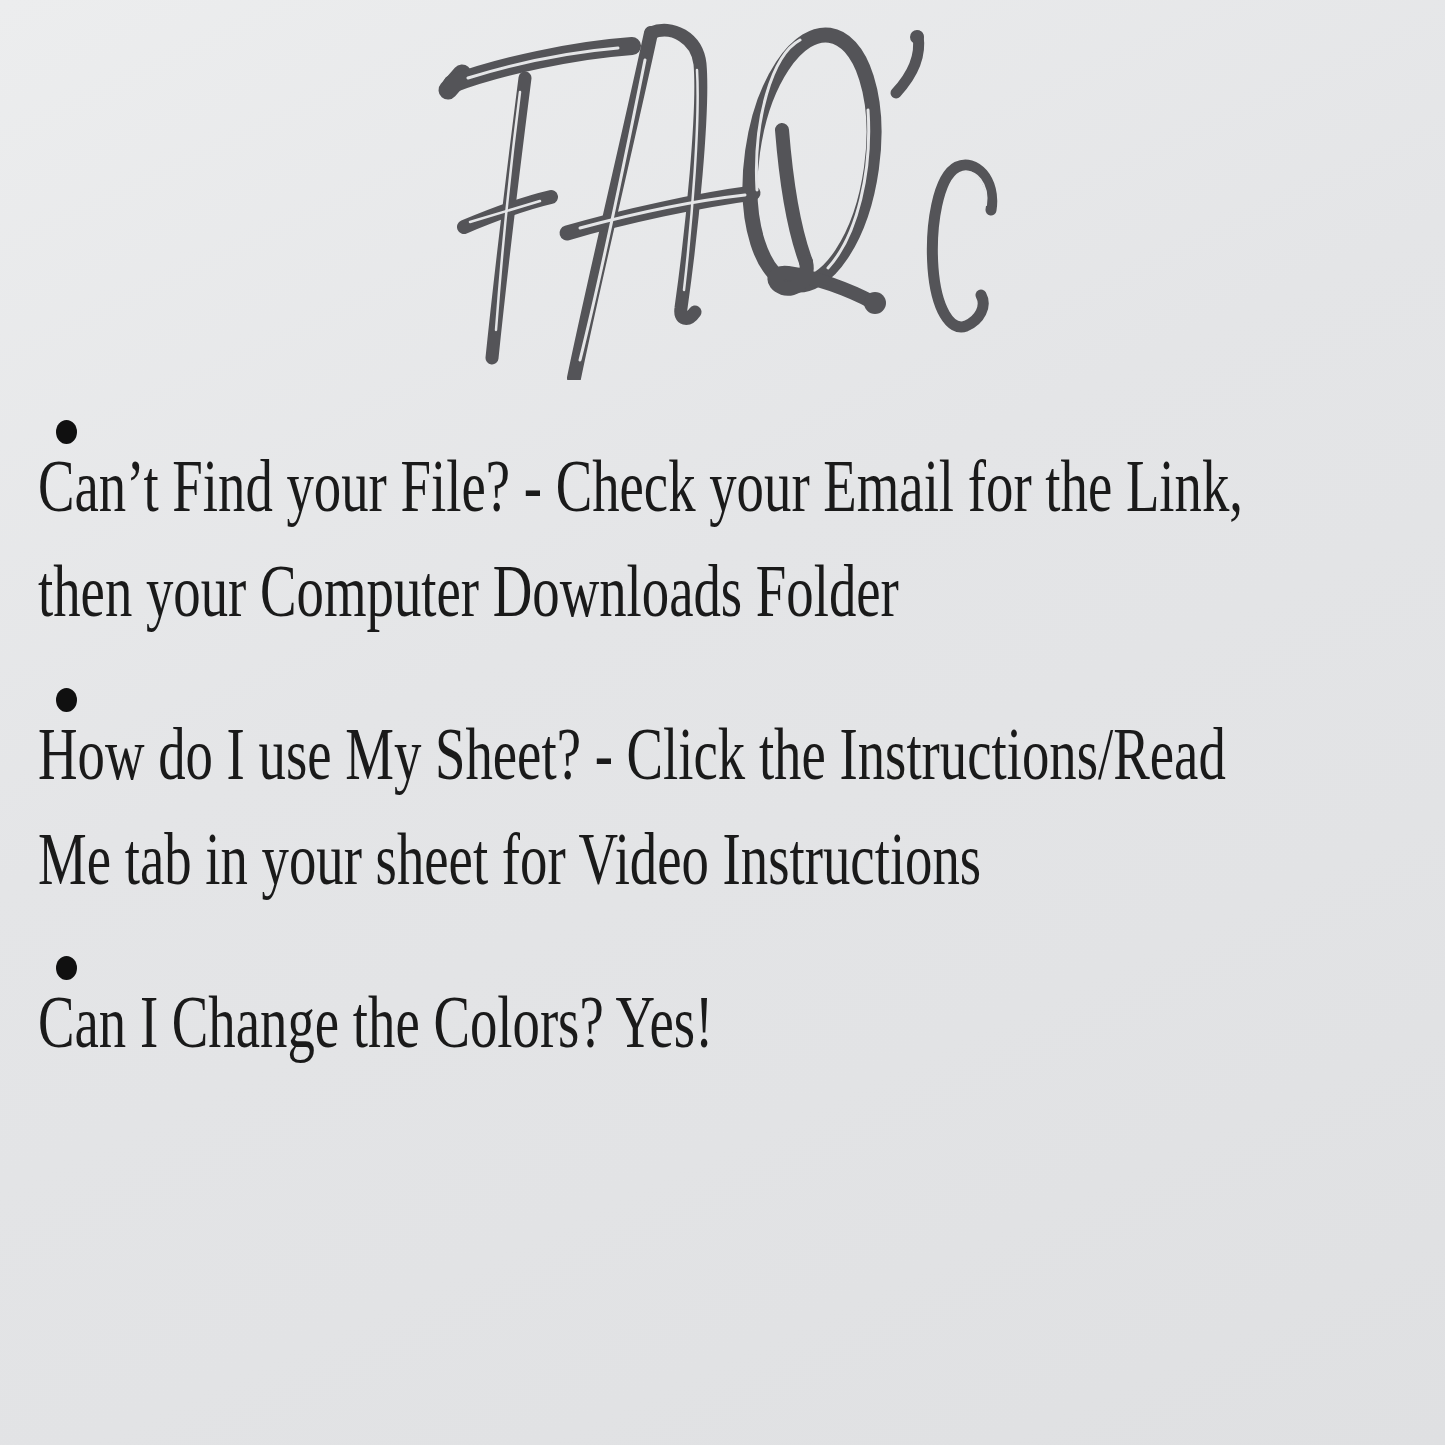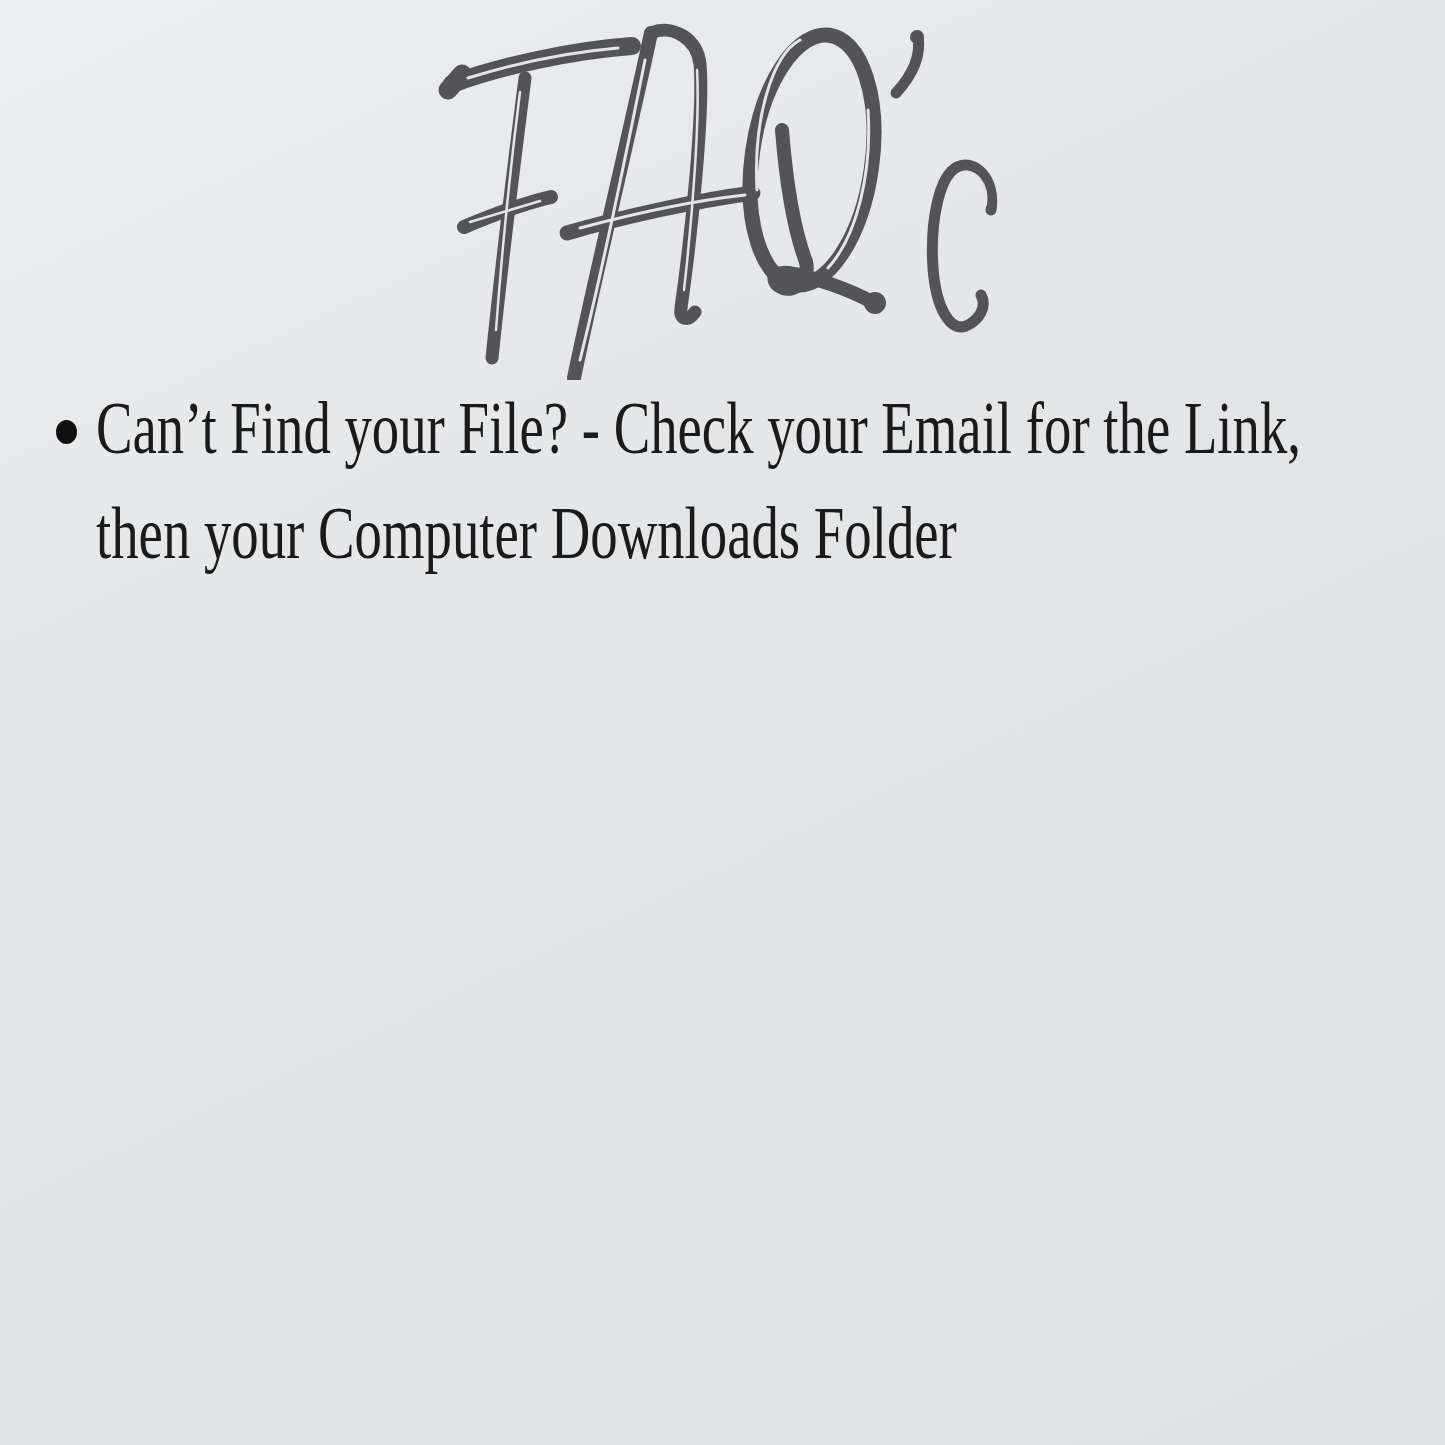--- a/index.html
+++ b/index.html
@@ -35,7 +35,7 @@
     position:absolute;left:38px;top:376px;right:14px;
     margin:0;padding:0;list-style:none;
   }
-  .faq-item{display:flex;align-items:flex-start;}
+  .faq-item{display:flex;align-items:flex-start;flex-direction:column;}
   .bullet{flex:0 0 58px;height:105px;position:relative;}
   .bullet::after{
     content:"";position:absolute;left:18px;top:44px;

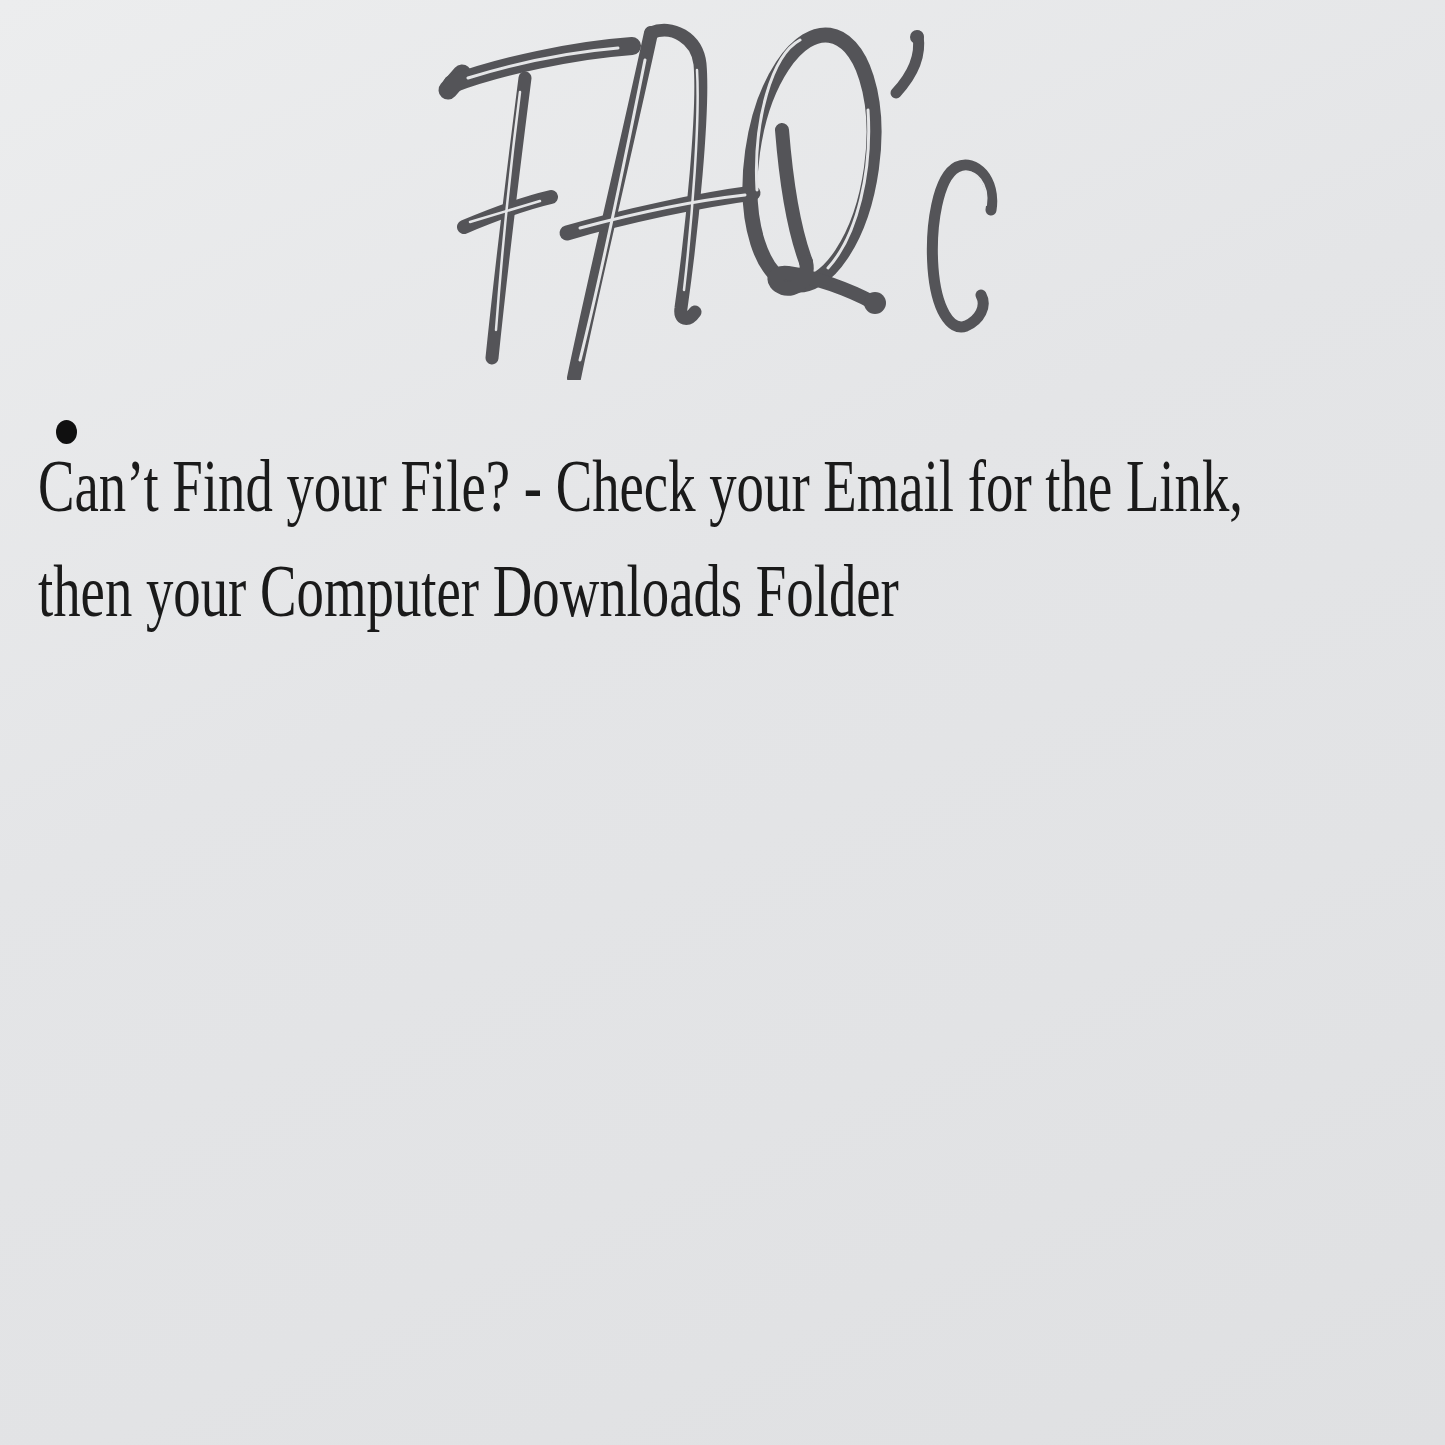--- a/index.html
+++ b/index.html
@@ -98,6 +98,13 @@
           <div class="faq-line">then your Computer Downloads Folder</div>
         </div>
     </li>
+      <li class="faq-item">
+      <span class="bullet"></span>
+      <div class="faq-lines">
+          <div class="faq-line">How do I use My Sheet? - Click the Instructions/Read</div>
+          <div class="faq-line">Me tab in your sheet for Video Instructions</div>
+        </div>
+    </li>
     </ul>
 
 </div>

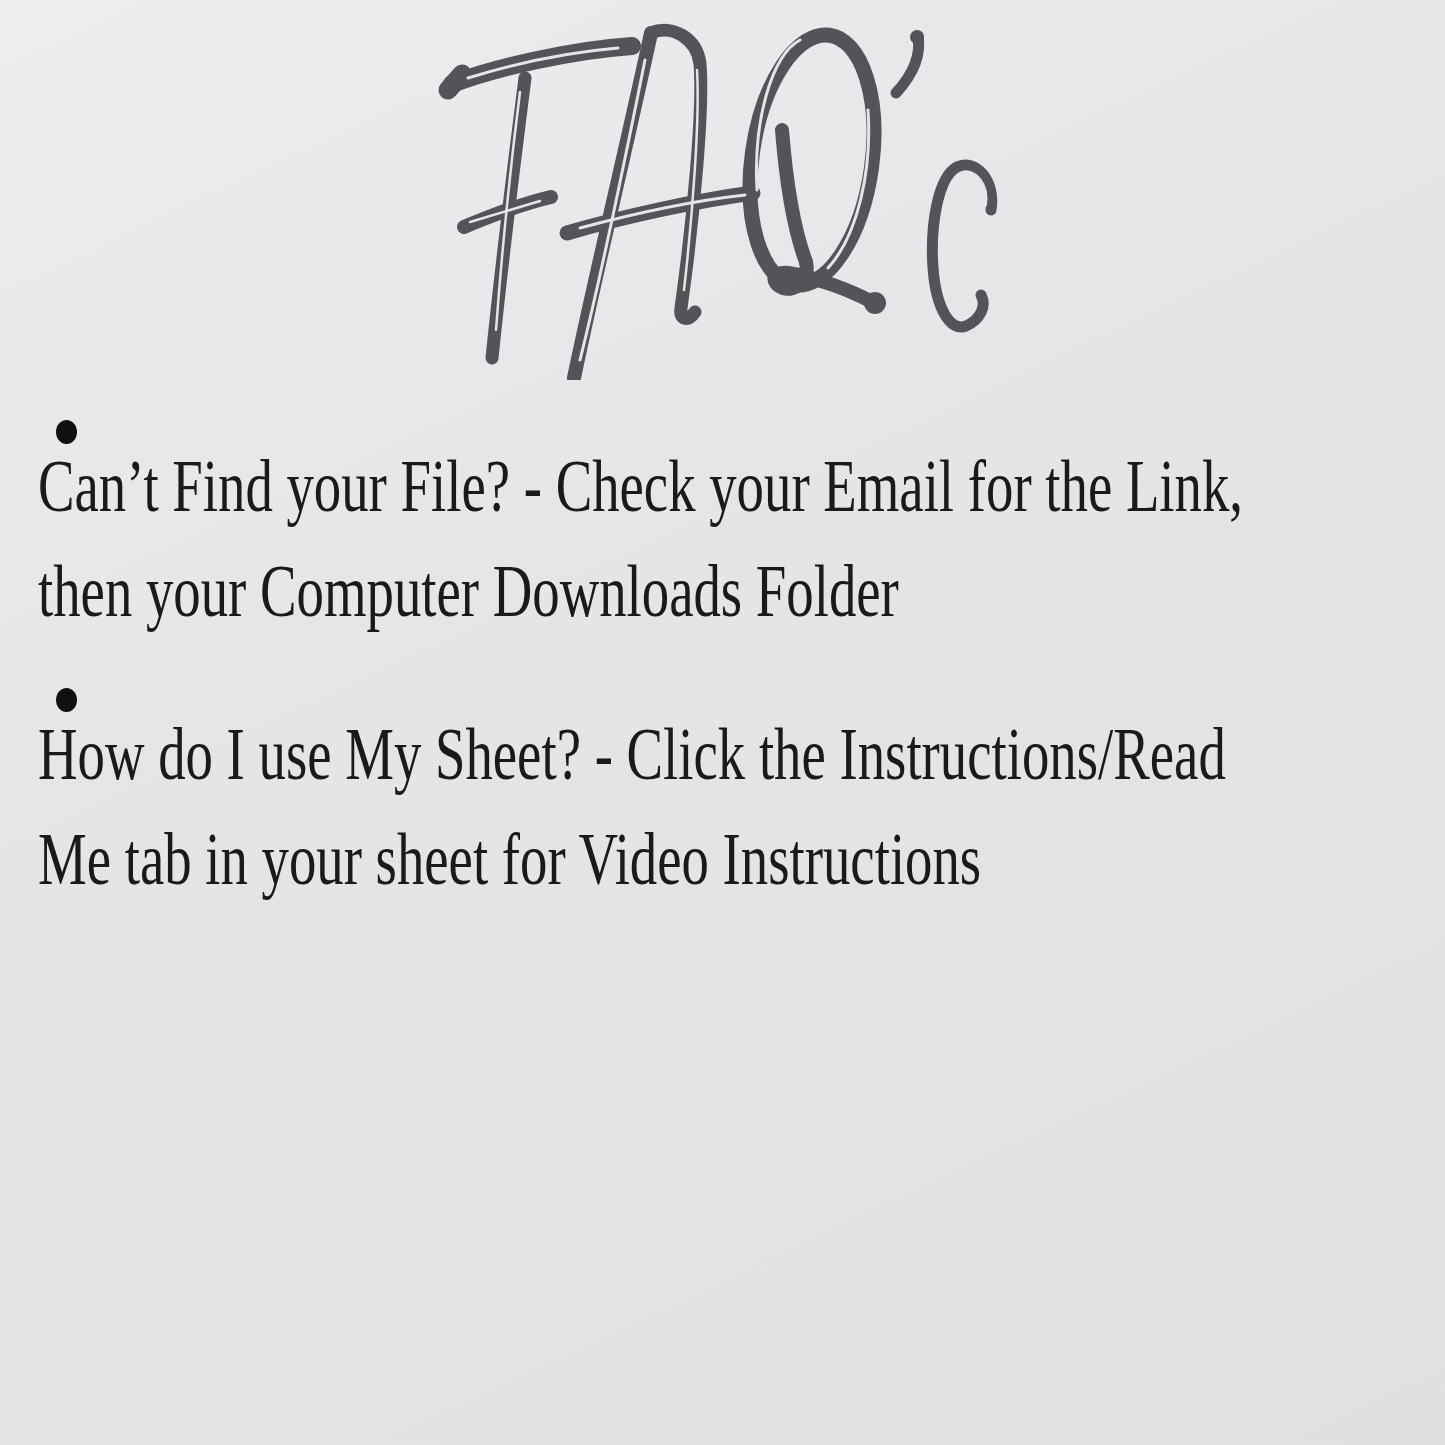--- a/index.html
+++ b/index.html
@@ -105,6 +105,12 @@
           <div class="faq-line">Me tab in your sheet for Video Instructions</div>
         </div>
     </li>
+      <li class="faq-item">
+      <span class="bullet"></span>
+      <div class="faq-lines">
+          <div class="faq-line">Can I Change the Colors? Yes!</div>
+        </div>
+    </li>
     </ul>
 
 </div>

